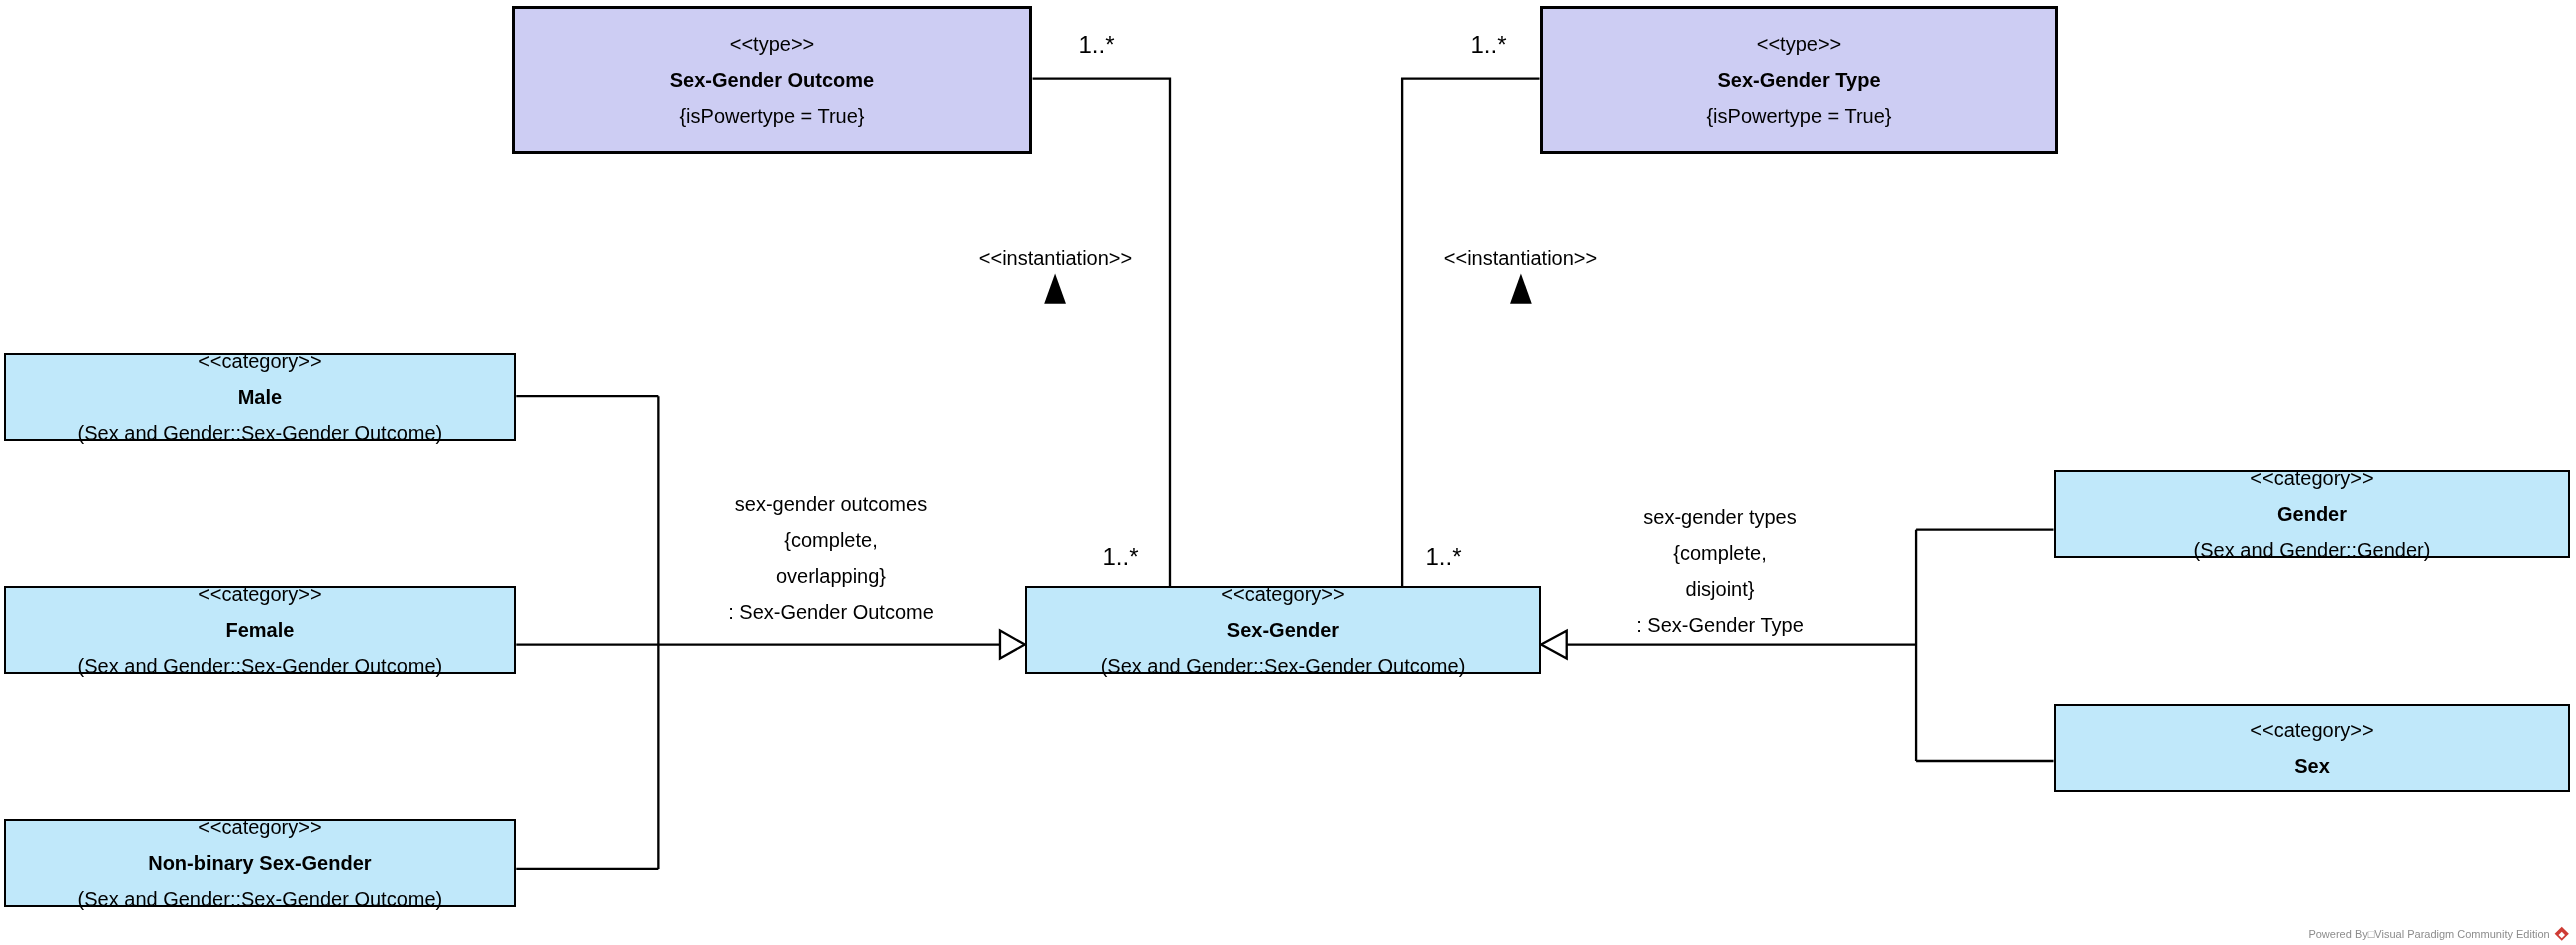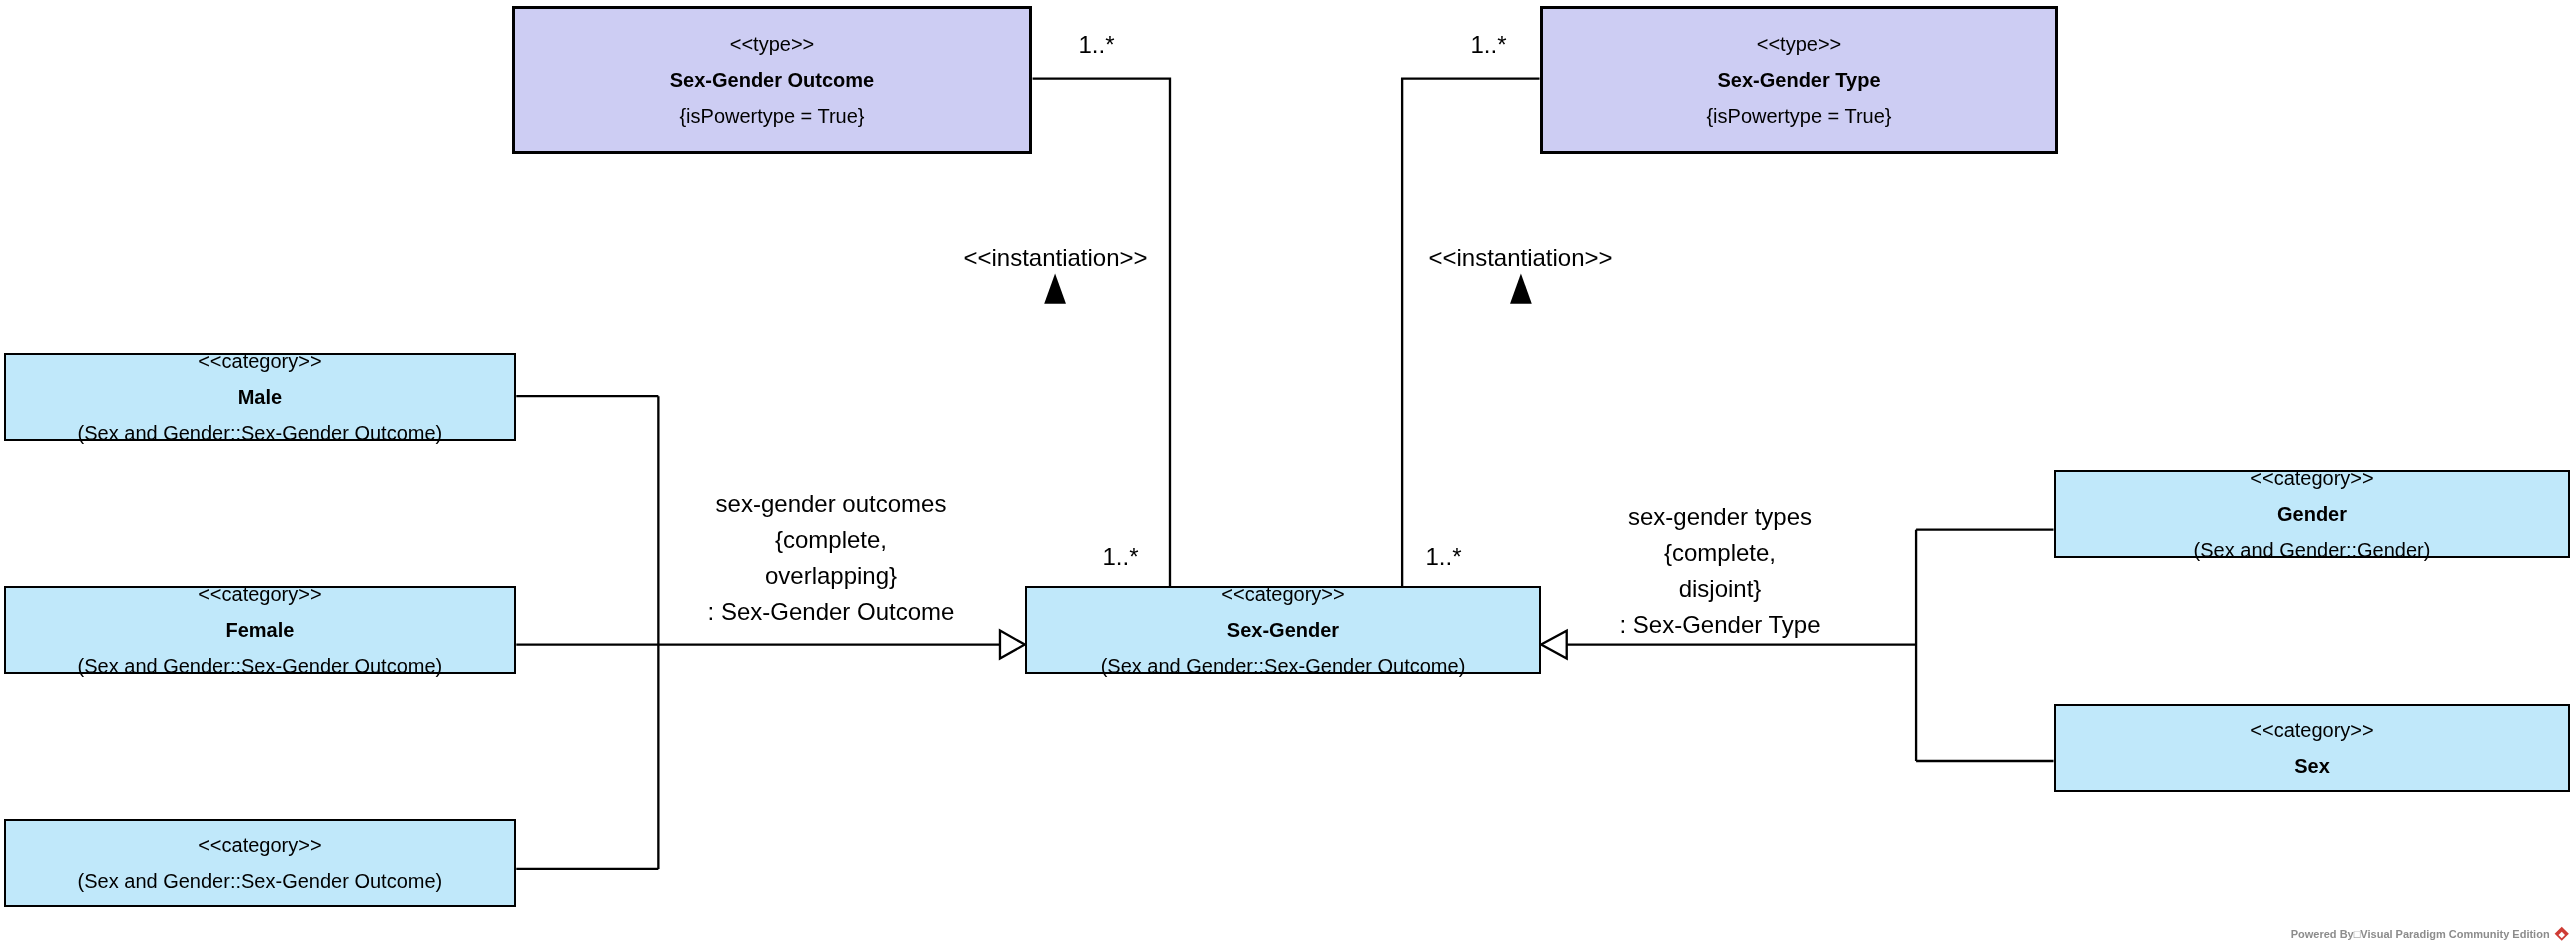--- a/index.html
+++ b/index.html
@@ -21,7 +21,7 @@
 
   .conn-label{
     position:absolute;text-align:center;
-    font-size:24px;line-height:36px;white-space:pre-line;
+    font-size:20px;line-height:36px;white-space:pre-line;
   }
   .mult{position:absolute;width:93px;text-align:center;font-size:24px;}
 

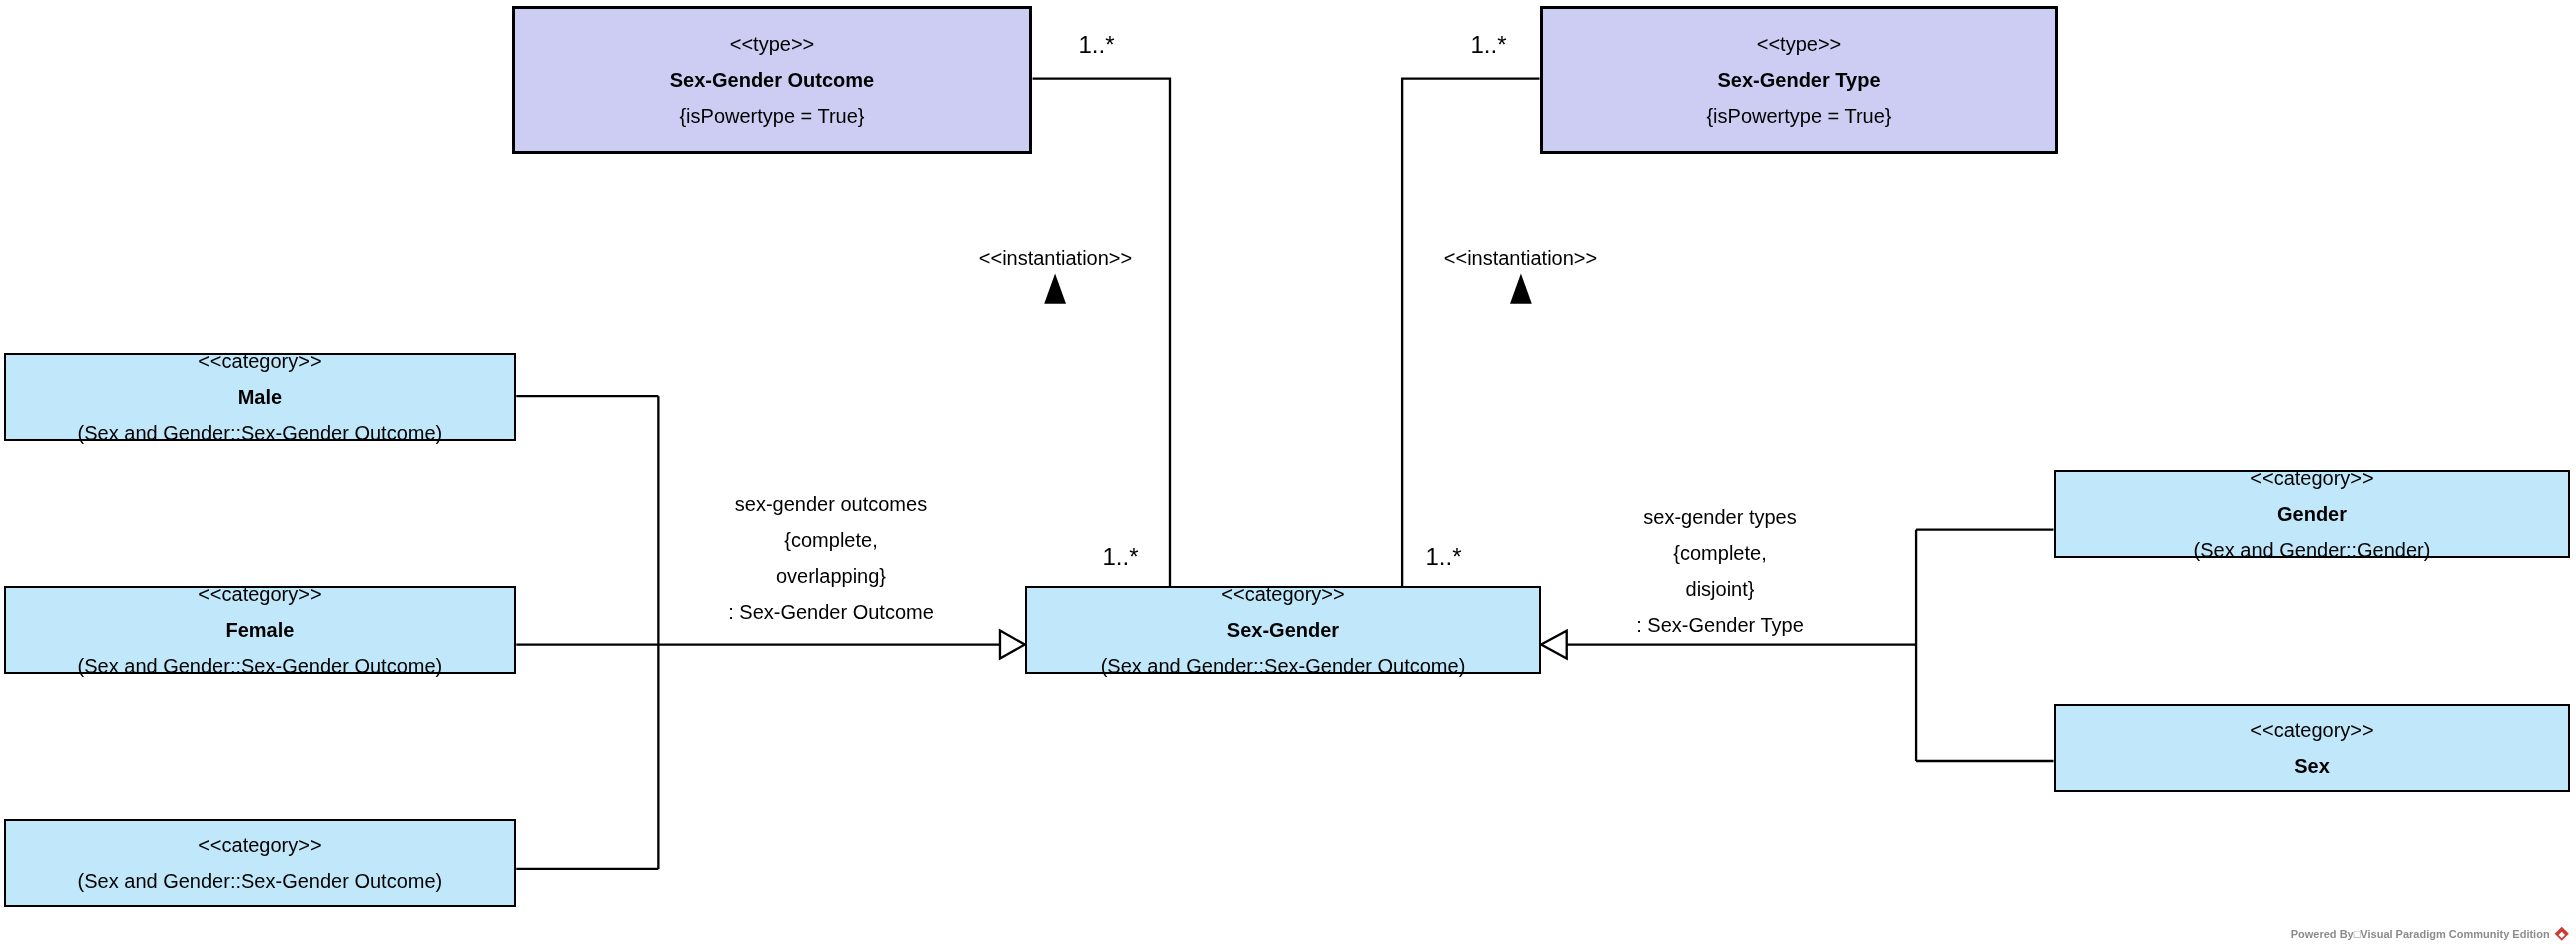--- a/index.html
+++ b/index.html
@@ -81,6 +81,7 @@
 
   <div class="uml-class category" style="left:3.9px;top:819px;width:512px;">
     <span class="cls-stereo">&lt;&lt;category&gt;&gt;</span>
+    <span class="cls-name">Non-binary Sex-Gender</span>
     <span class="cls-namespace">(Sex and Gender::Sex-Gender Outcome)</span>
   </div>
 

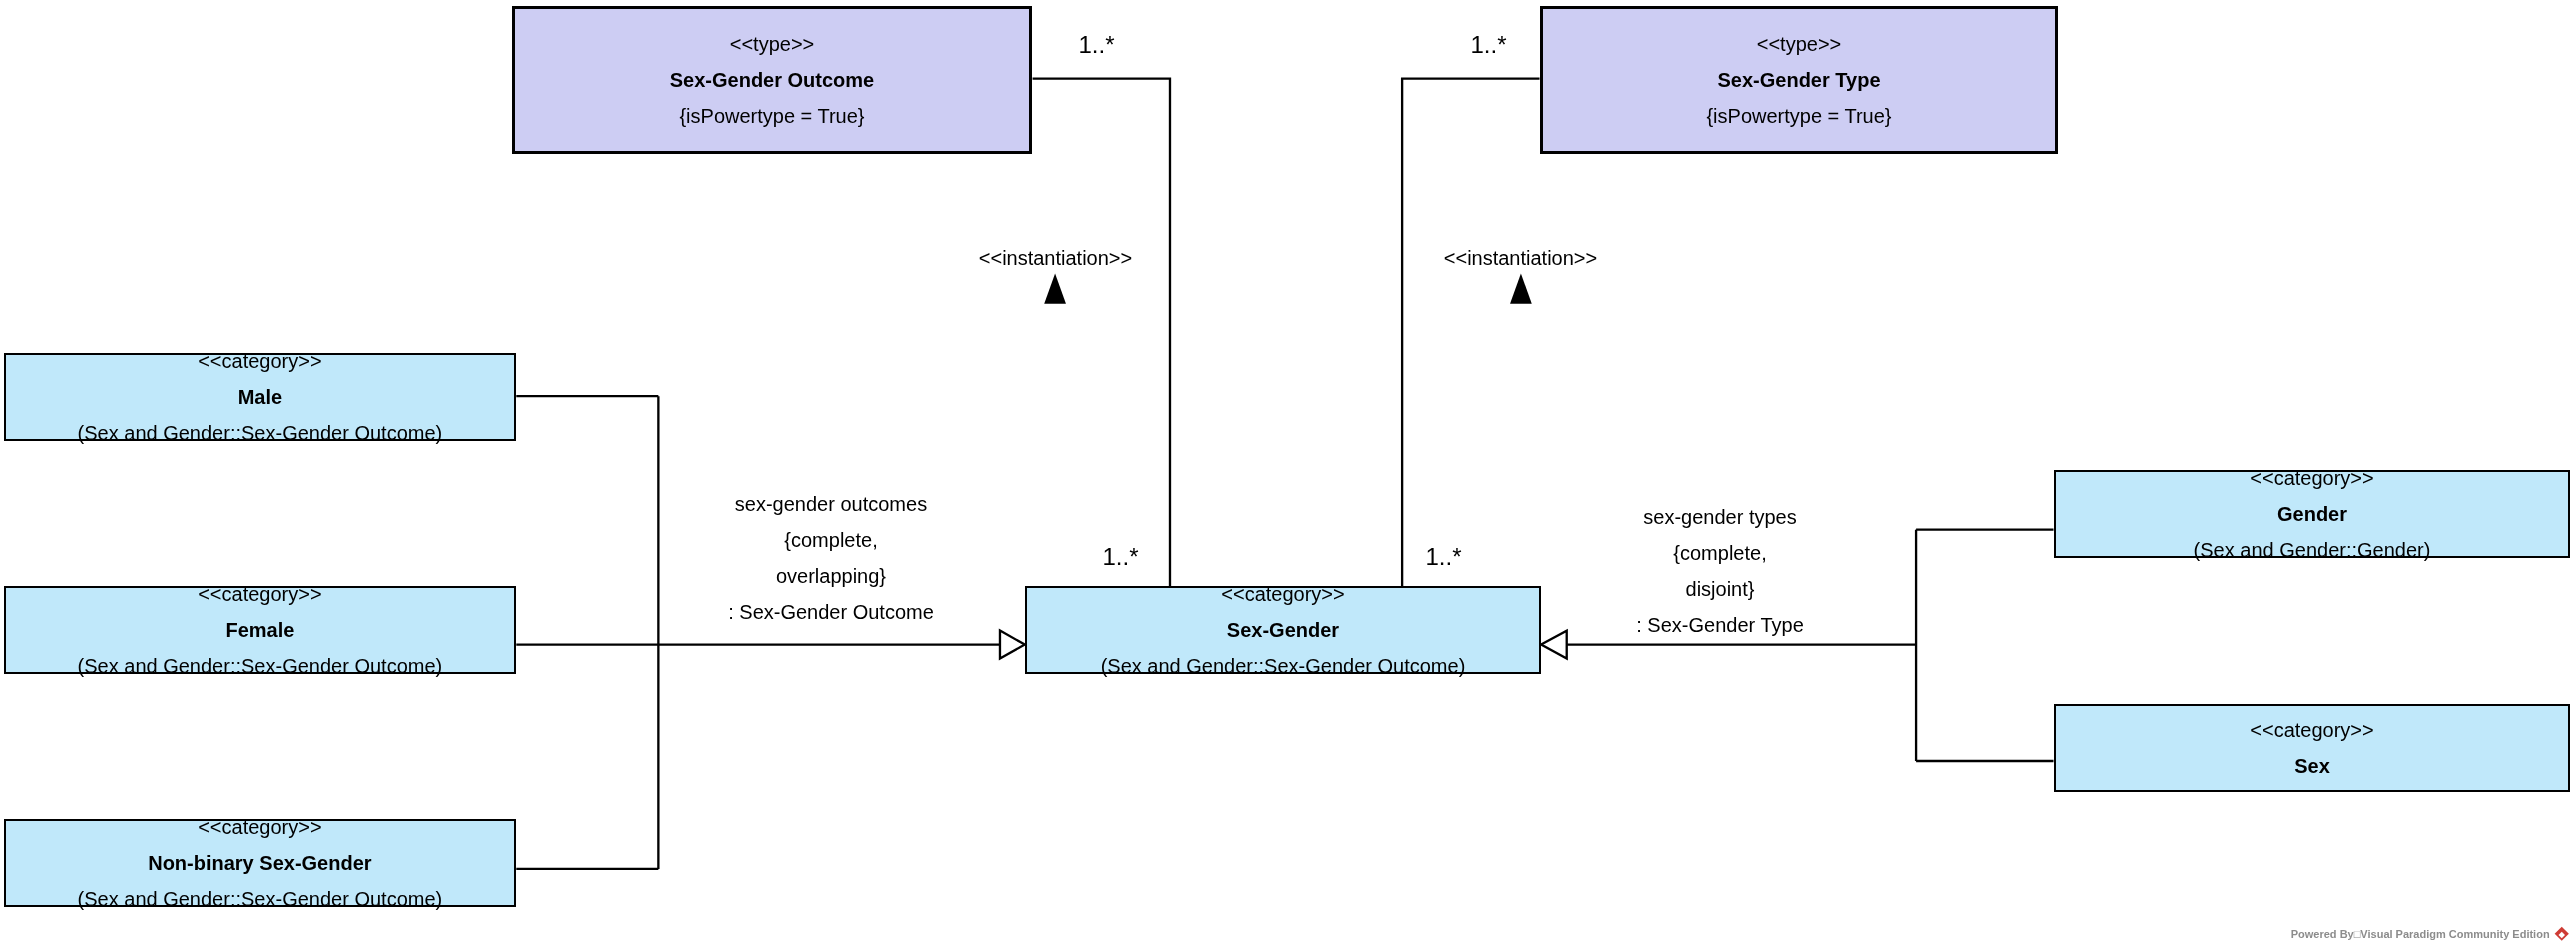--- a/index.html
+++ b/index.html
@@ -28,7 +28,7 @@
   #watermark{
     position:absolute;right:6.2px;bottom:4.7px;
     display:flex;align-items:center;gap:4.7px;
-    font-size:11px;color:#8C8C8C;font-weight:bold;
+    font-size:11px;color:#8C8C8C;
   }
 </style>
 </head>

